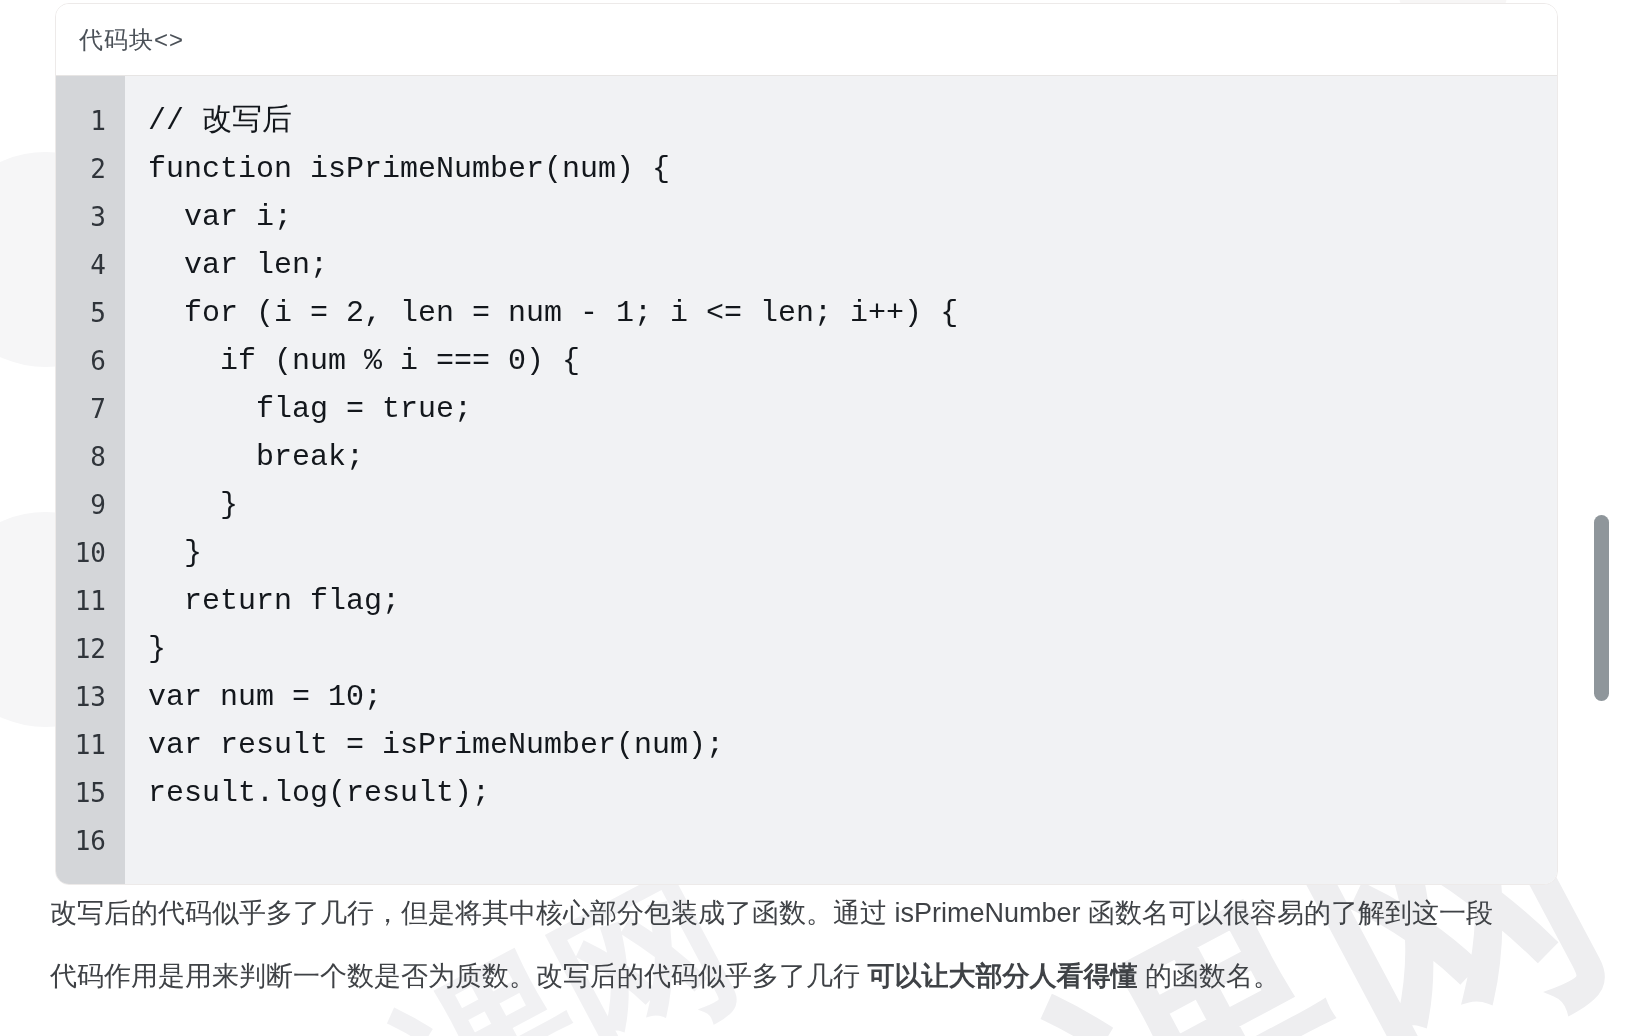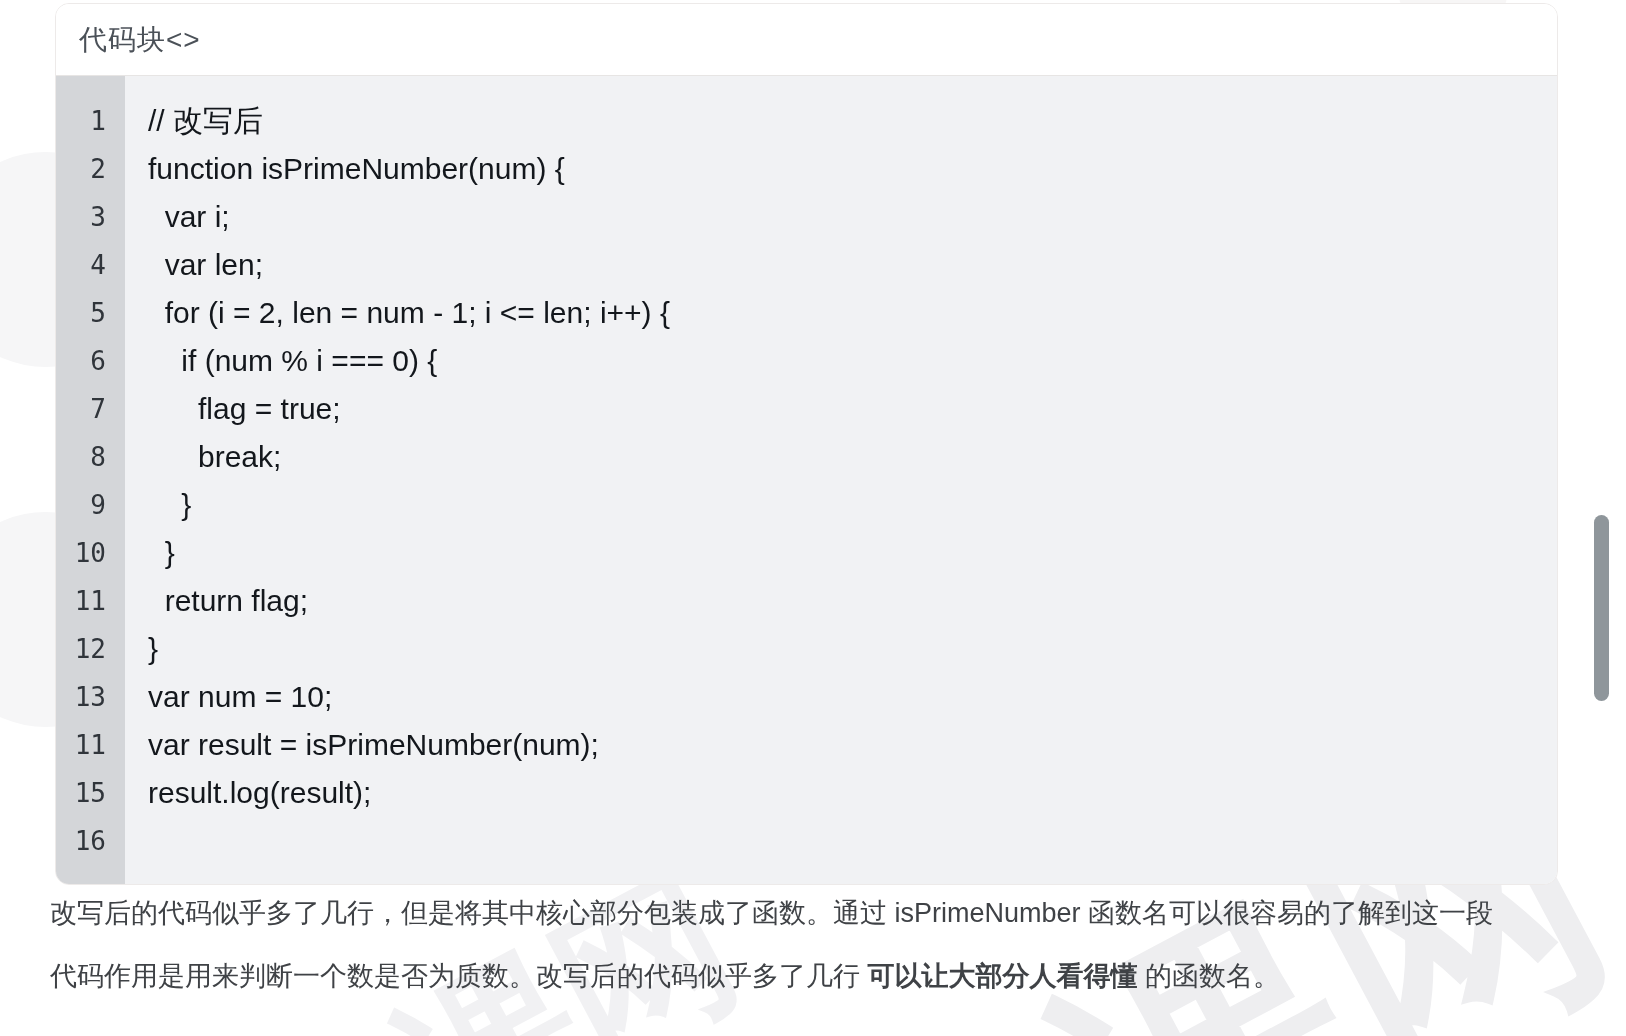--- a/index.html
+++ b/index.html
@@ -45,7 +45,7 @@
     padding-left: 23px;
   }
   .card-title {
-    font-size: 28px;
+    font-size: 24px;
     color: #4b5158;
     letter-spacing: 1px;
   }

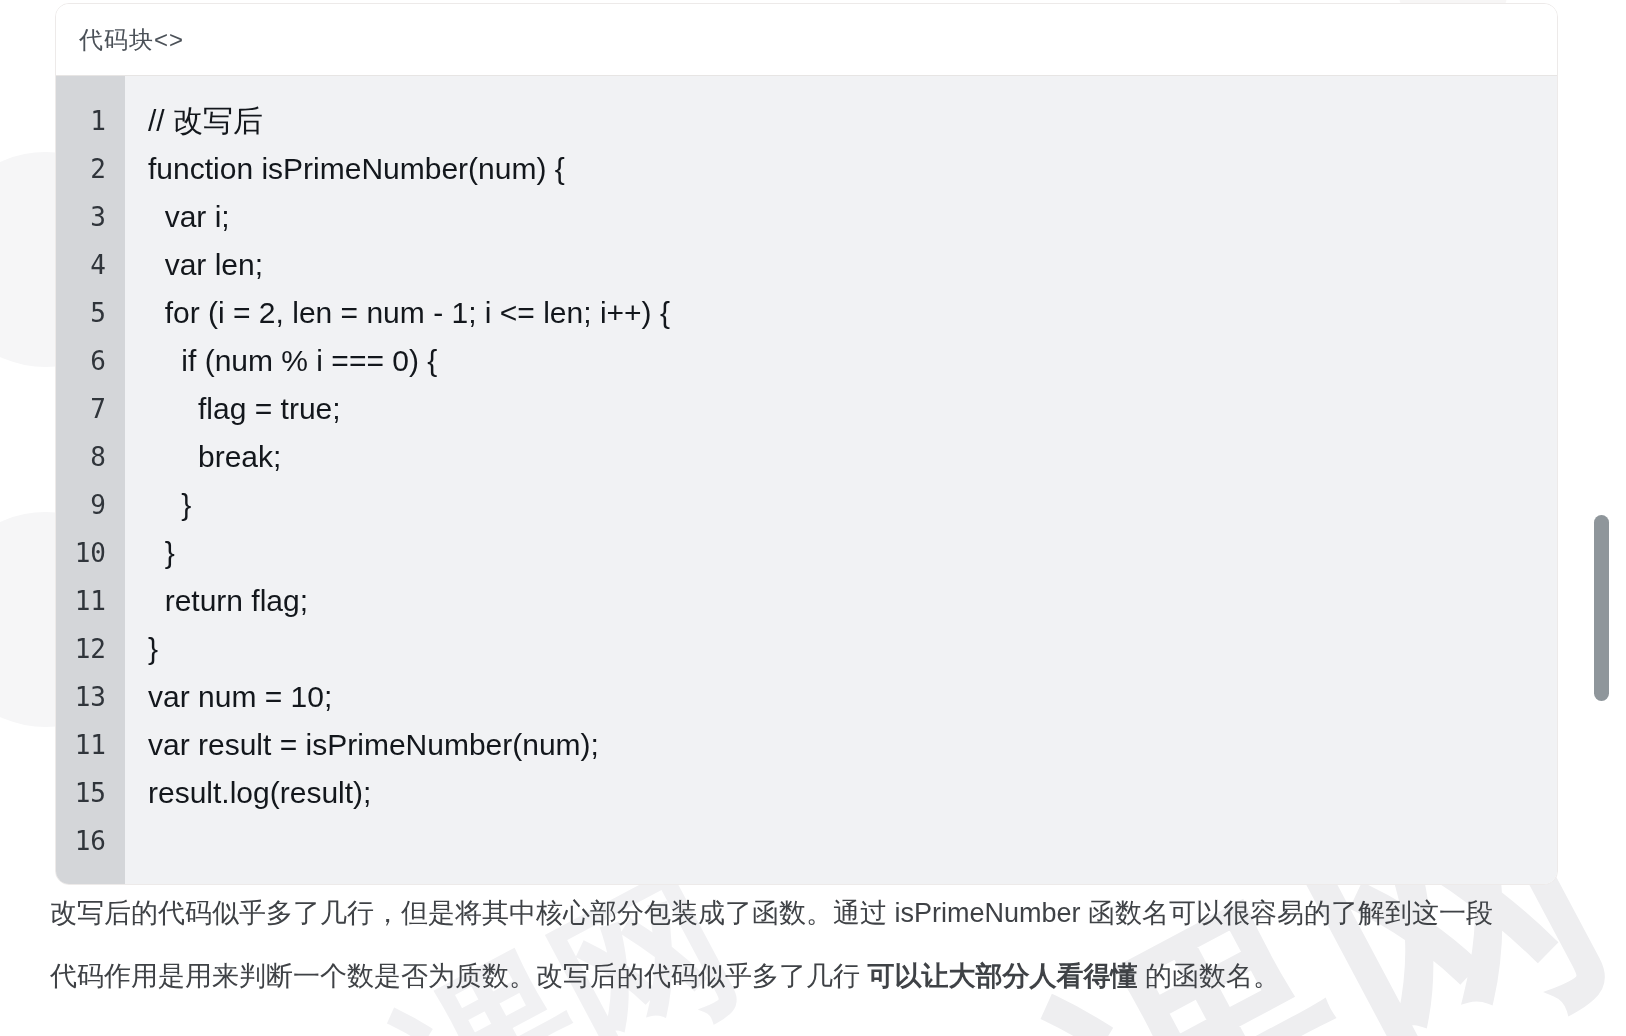--- a/index.html
+++ b/index.html
@@ -75,7 +75,7 @@
     overflow: hidden;
   }
   .code-col .cl {
-    font-family: Liberation Sans, sans-serif;
+    font-family: Liberation Mono, monospace;
     font-size: 30px;
     line-height: 48px;
     color: #13171c;

